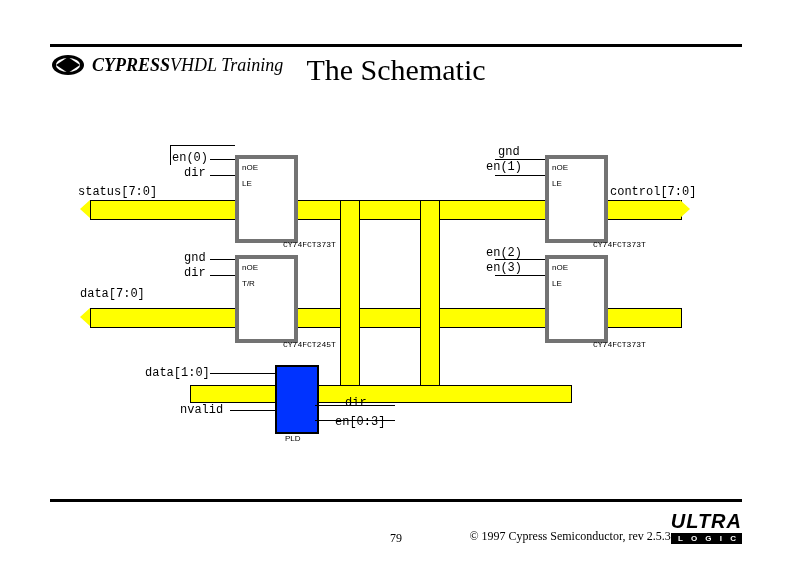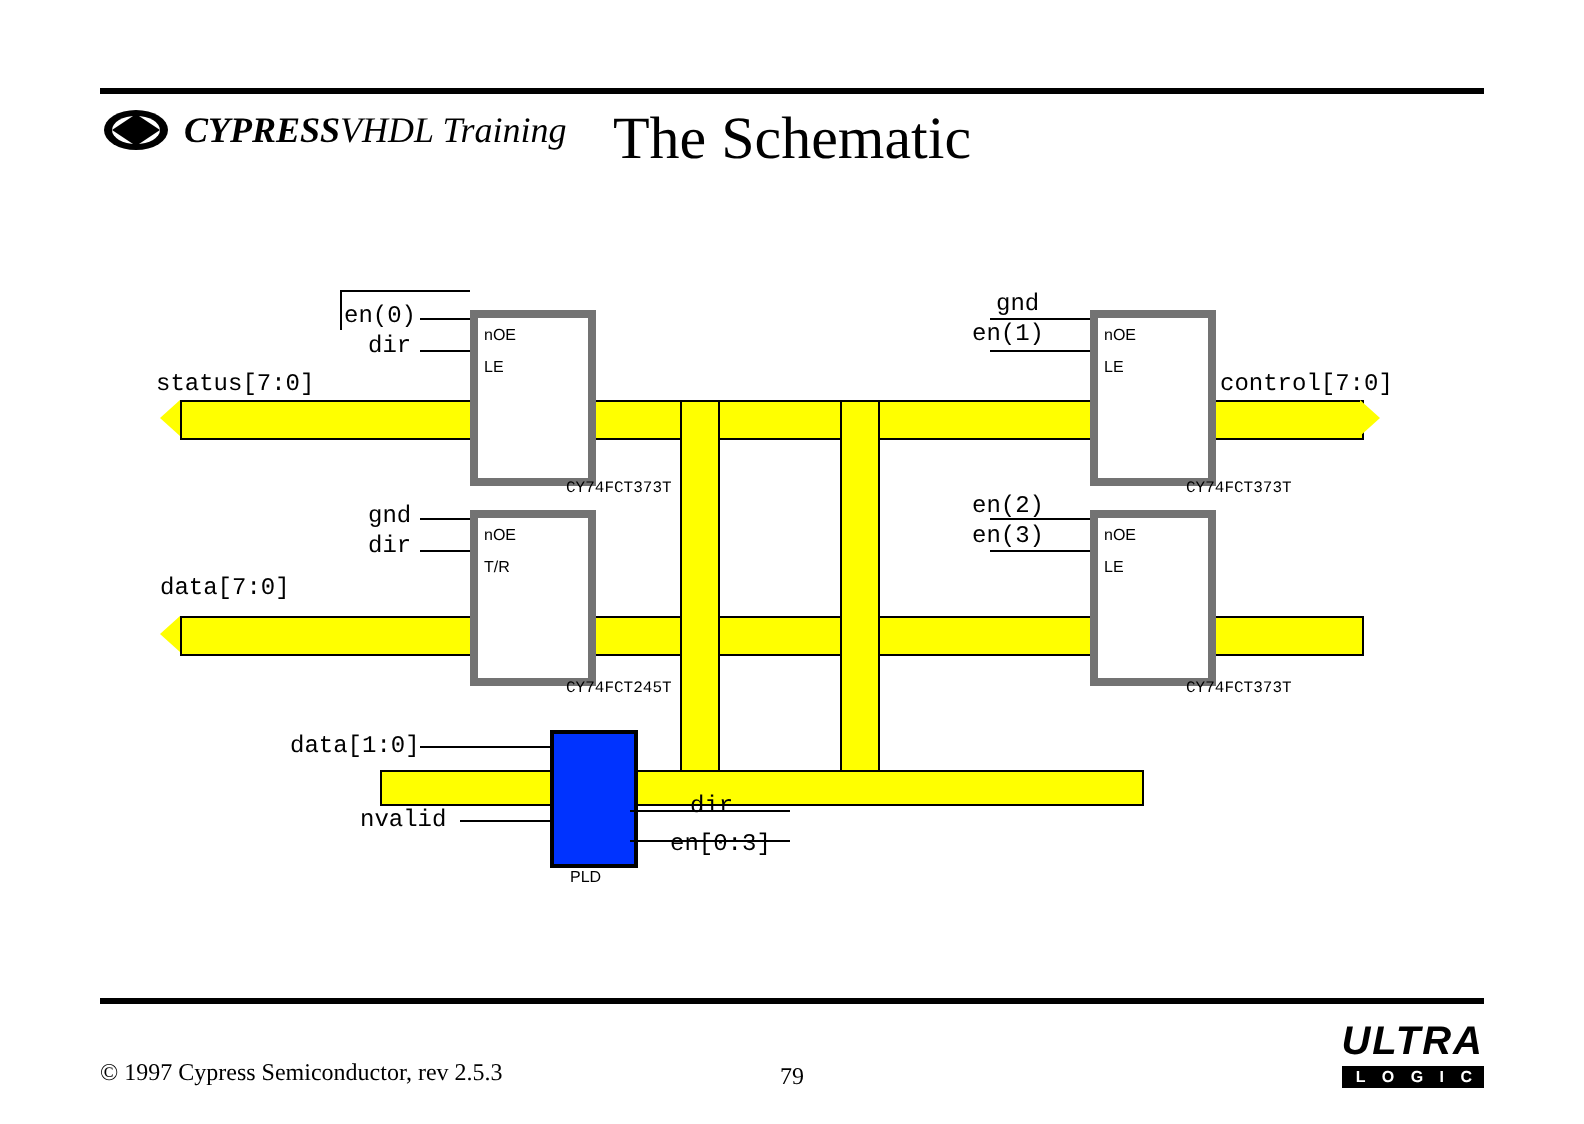--- a/index.html
+++ b/index.html
@@ -108,7 +108,7 @@
     right: 50px;
     bottom: 18px;
     display: flex;
-    justify-content: space-between;
+    justify-content: flex-end;
     align-items: flex-end;
     font-size: 12px;
   }

